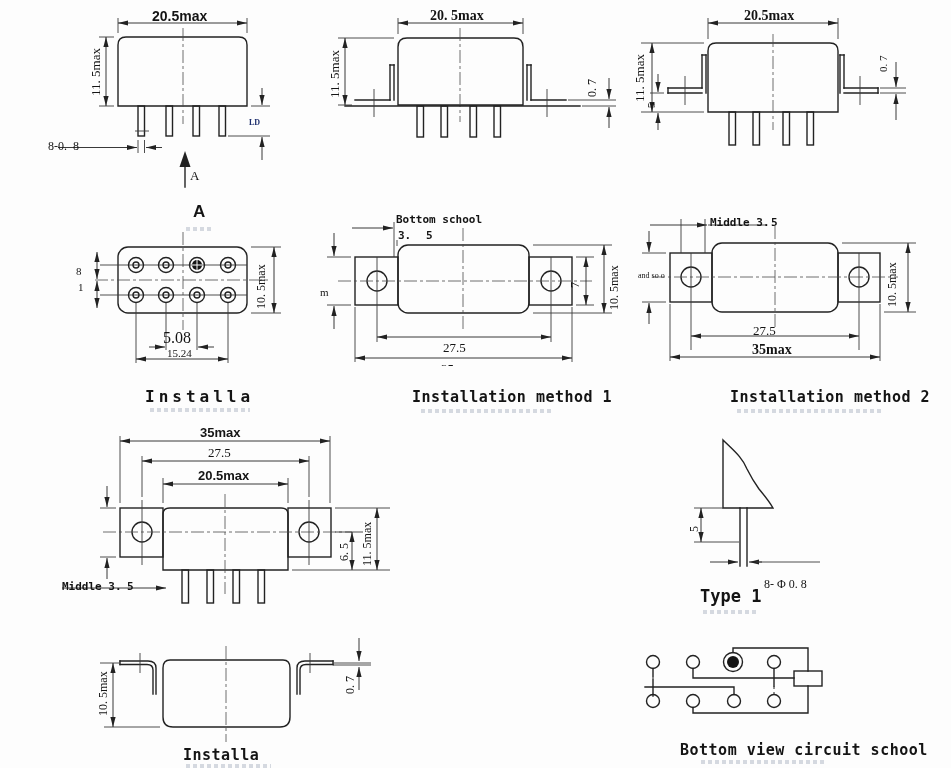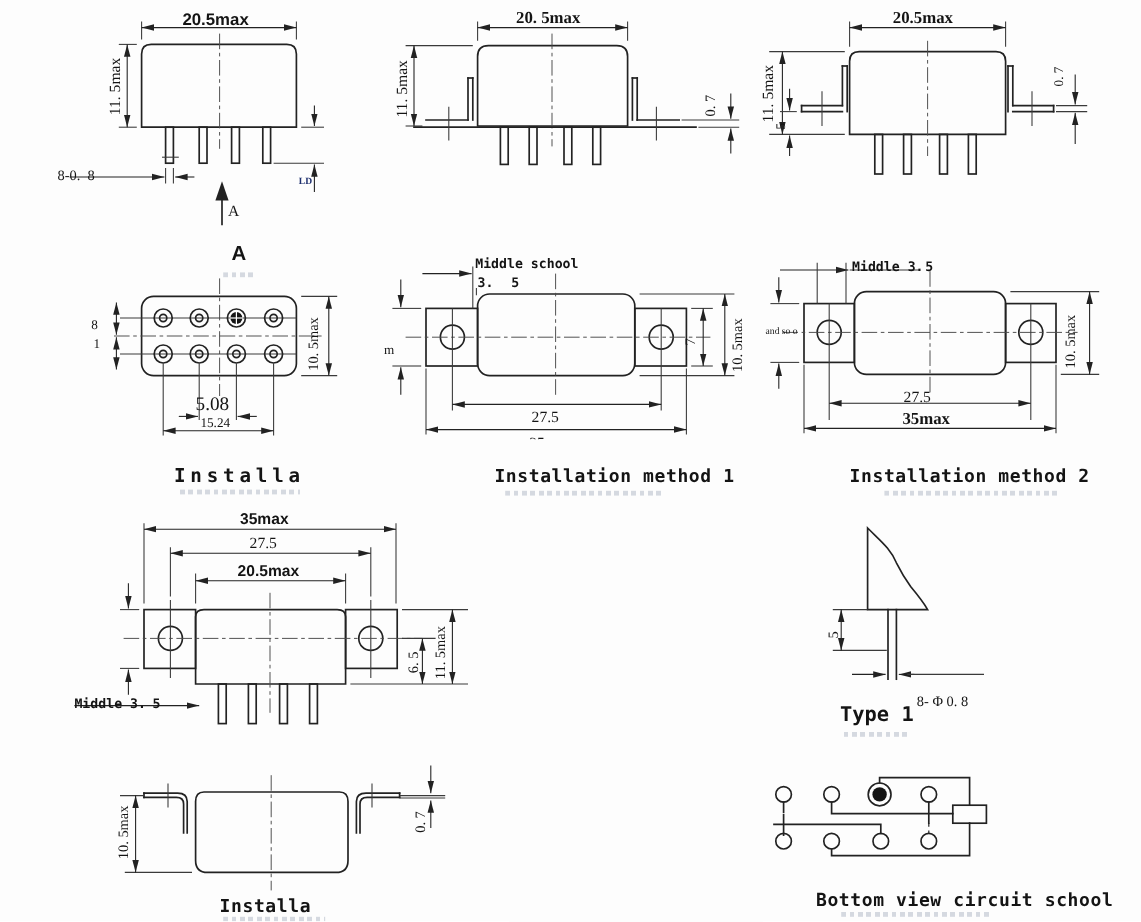--- a/index.html
+++ b/index.html
@@ -20,7 +20,7 @@
   .dr16{font:16px "Liberation Serif",serif;text-align:center;}
   .drb{font:700 14px "Liberation Serif",serif;}
   .tiny{font:8px "Liberation Serif",serif;}
-  .ld{font:700 8px "Liberation Serif",serif;color:#1e2f6e;margin-top:28px;}
+  .ld{font:700 8px "Liberation Serif",serif;color:#1e2f6e;}
   .note{font:700 11px "DejaVu Sans Mono",monospace;}
   .cap{font:700 15px "DejaVu Sans Mono",monospace;letter-spacing:.5px;}
   .capw{font:700 16px "DejaVu Sans Mono",monospace;letter-spacing:4px;}

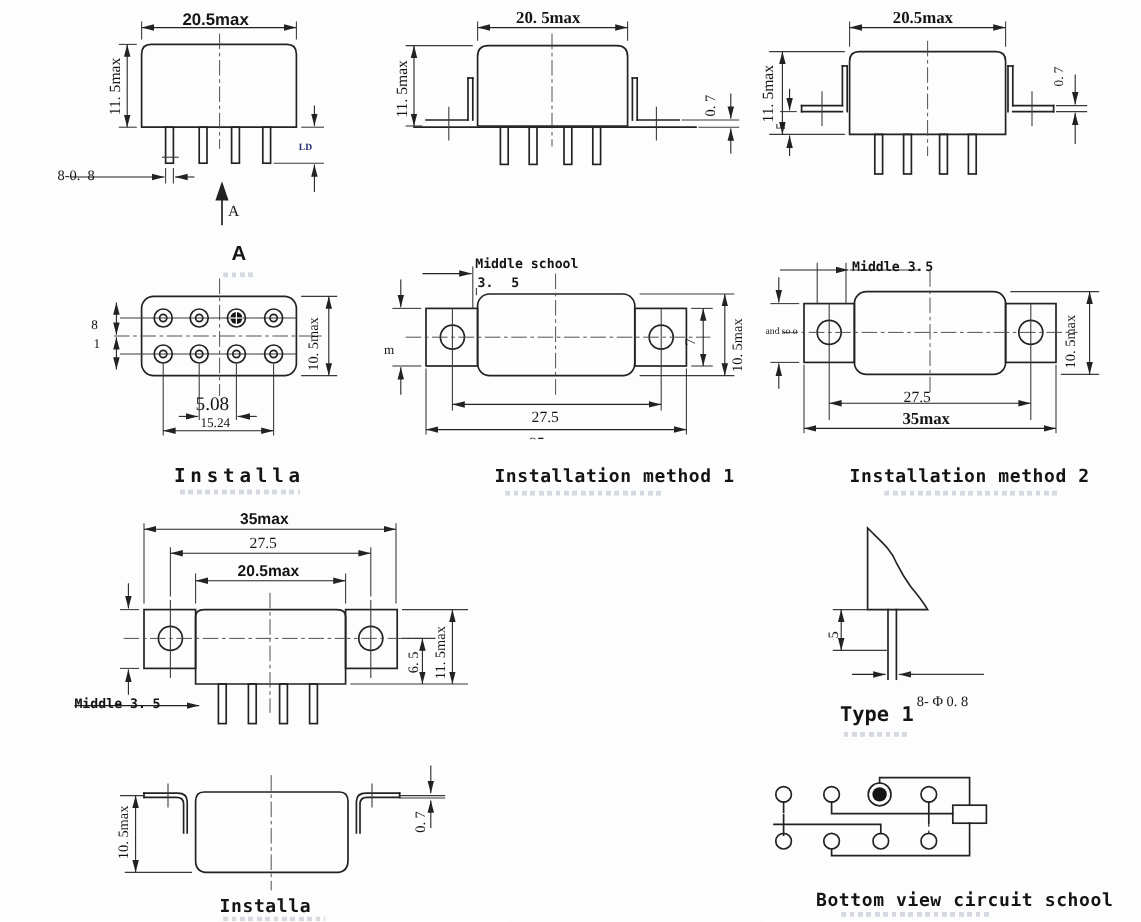--- a/index.html
+++ b/index.html
@@ -350,7 +350,7 @@
 <div class="t dr11 vtx" style="left:645px;top:108px">5</div>
 <div class="t dr11 vtx" style="left:877px;top:72px">0. 7</div>
 
-<div class="t note" style="left:396px;top:213px">Middle school</div>
+<div class="t note" style="left:396px;top:213px">Bottom school</div>
 <div class="t note" style="left:398px;top:229px">3.</div>
 <div class="t note" style="left:426px;top:229px">5</div>
 <div class="t dr11" style="left:320px;top:286px">m</div>

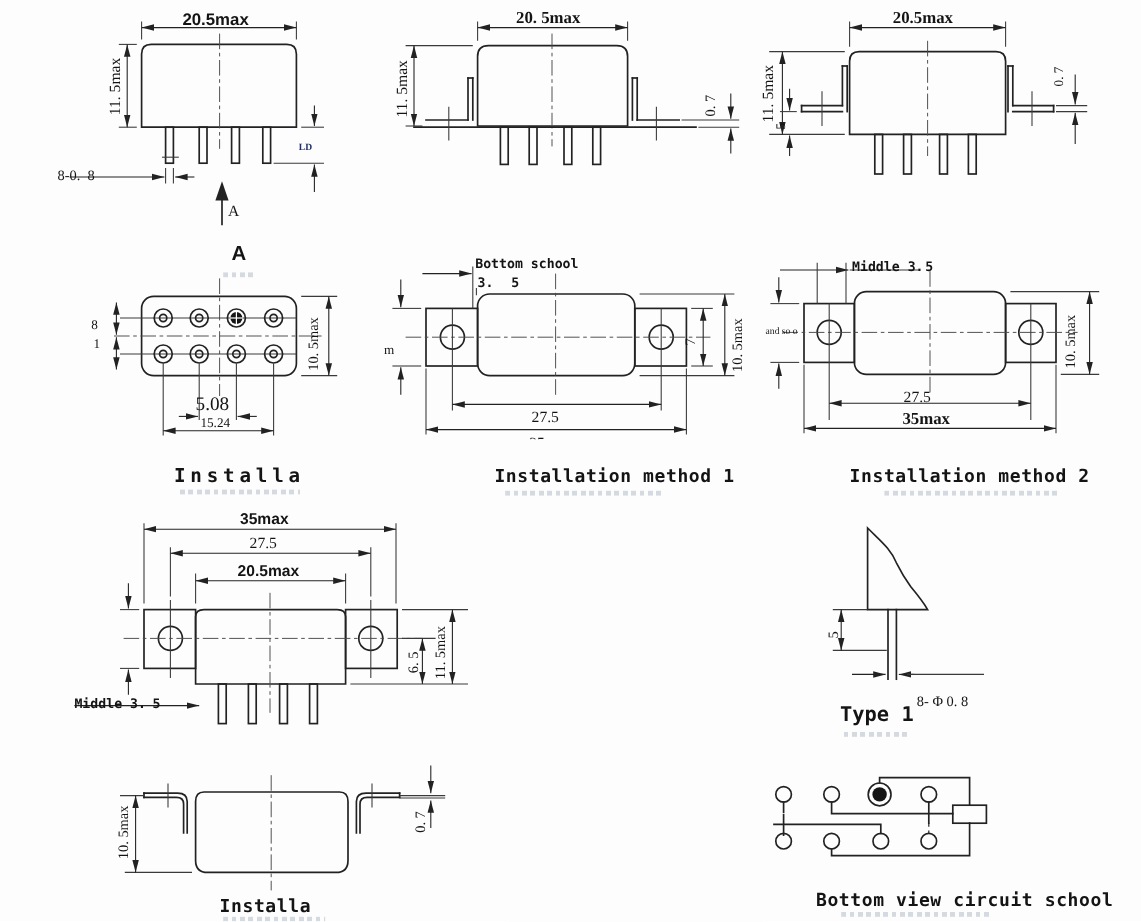--- a/index.html
+++ b/index.html
@@ -366,7 +366,7 @@
 <div class="t dr" style="left:753px;top:323px">27.5</div>
 <div class="t drb" style="left:752px;top:342px">35max</div>
 <div class="t dr12 vtx" style="left:885px;top:307px">10. 5max</div>
-<div class="t cap" style="left:708px;top:388px">Installation method 2</div>
+<div class="t cap" style="left:730px;top:388px">Installation method 2</div>
 
 <div class="t ds13" style="left:200px;top:425px">35max</div>
 <div class="t dr" style="left:208px;top:445px">27.5</div>

